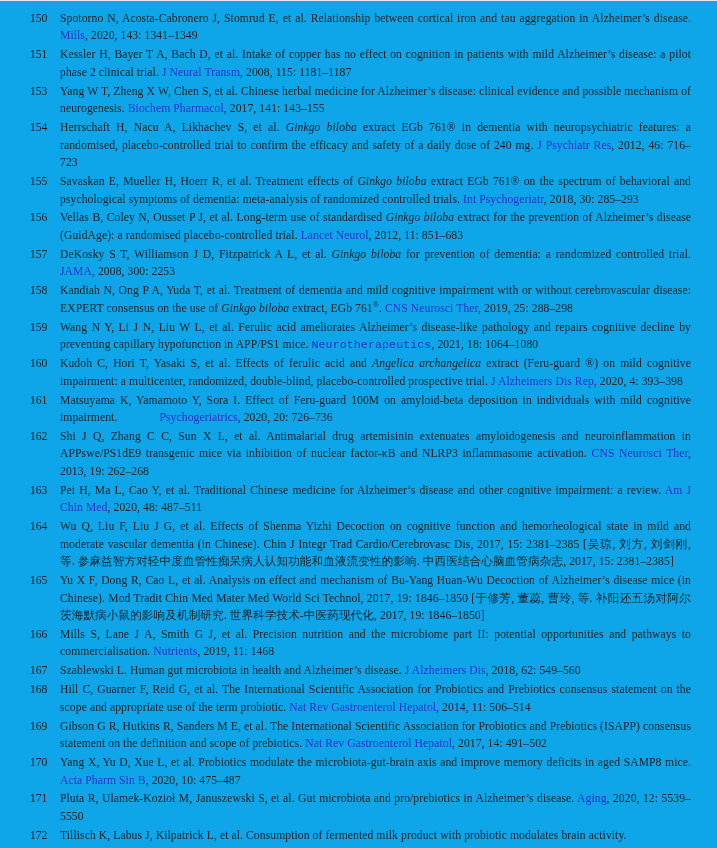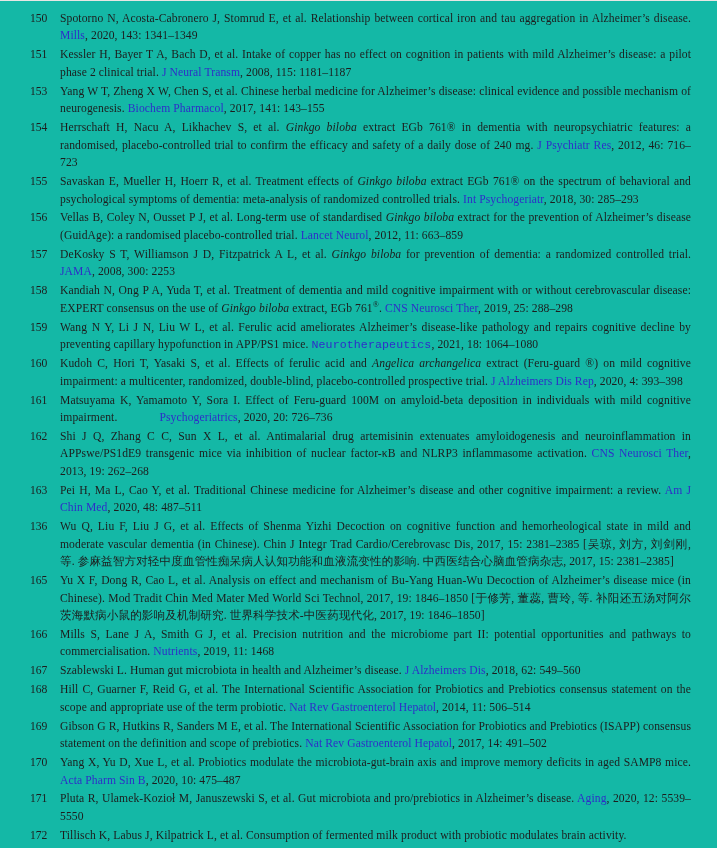--- a/index.html
+++ b/index.html
@@ -11,7 +11,7 @@
     width: 717px;
     height: 848px;
     box-sizing: border-box;
-    background: #14b8a6;
+    background: #0ea5e9;
     border-top: 1px solid #e6e6e4;
     padding: 9px 26px 0 30px;
     overflow: hidden;

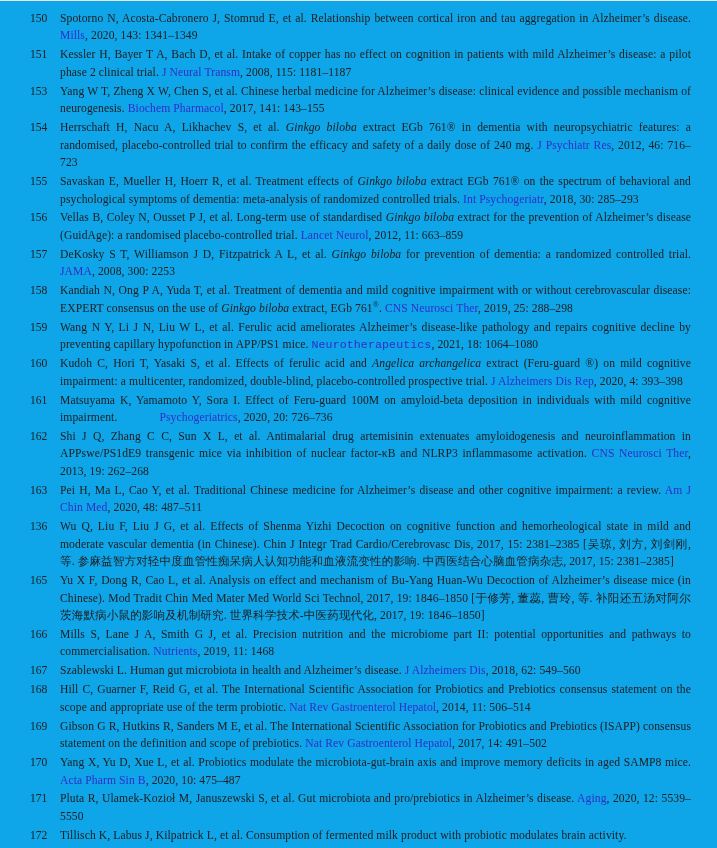--- a/index.html
+++ b/index.html
@@ -73,7 +73,7 @@
       </div>
       <div class="ref">
         <span class="ref-num">156</span>
-        <span class="ref-body"><span>Vellas B, Coley N, Ousset P J, et al. Long-term use of standardised </span><span class="seg-italic">Ginkgo biloba</span><span> extract for the prevention of Alzheimer’s disease (GuidAge): a randomised placebo-controlled trial. </span><a class="journal-link" style="color: rgb(46, 46, 201);">Lancet Neurol</a><span>, 2012, 11: 663–859</span></span>
+        <span class="ref-body"><span>Vellas B, Coley N, Ousset P J, et al. Long-term use of standardised </span><span class="seg-italic">Ginkgo biloba</span><span> extract for the prevention of Alzheimer’s disease (GuidAge): a randomised placebo-controlled trial. </span><a class="journal-link" style="color: rgb(46, 46, 201);">Lancet Neurol</a><span>, 2012, 11: 851–683</span></span>
       </div>
       <div class="ref">
         <span class="ref-num">157</span>

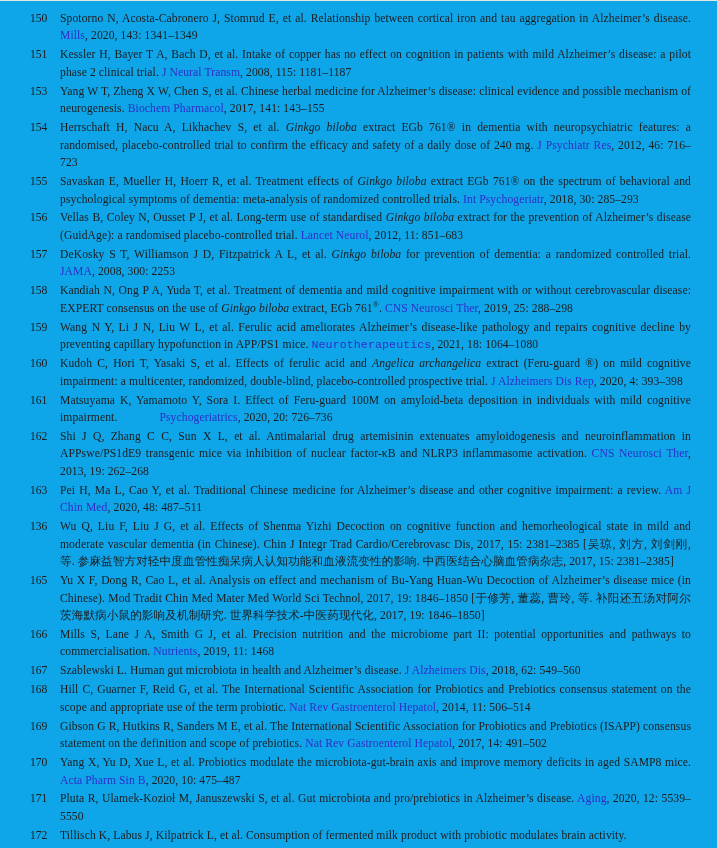--- a/index.html
+++ b/index.html
@@ -104,7 +104,7 @@
         <span class="ref-body"><span>Pei H, Ma L, Cao Y, et al. Traditional Chinese medicine for Alzheimer’s disease and other cognitive impairment: a review. </span><a class="journal-link" style="color: rgb(46, 46, 201);">Am J Chin Med</a><span>, 2020, 48: 487–511</span></span>
       </div>
       <div class="ref">
-        <span class="ref-num">136</span>
+        <span class="ref-num">164</span>
         <span class="ref-body"><span>Wu Q, Liu F, Liu J G, et al. Effects of Shenma Yizhi Decoction on cognitive function and hemorheological state in mild and moderate vascular dementia (in Chinese). Chin J Integr Trad Cardio/Cerebrovasc Dis, 2017, 15: 2381–2385 [吴琼, 刘方, 刘剑刚, 等. 参麻益智方对轻中度血管性痴呆病人认知功能和血液流变性的影响. 中西医结合心脑血管病杂志, 2017, 15: 2381–2385]</span></span>
       </div>
       <div class="ref">

